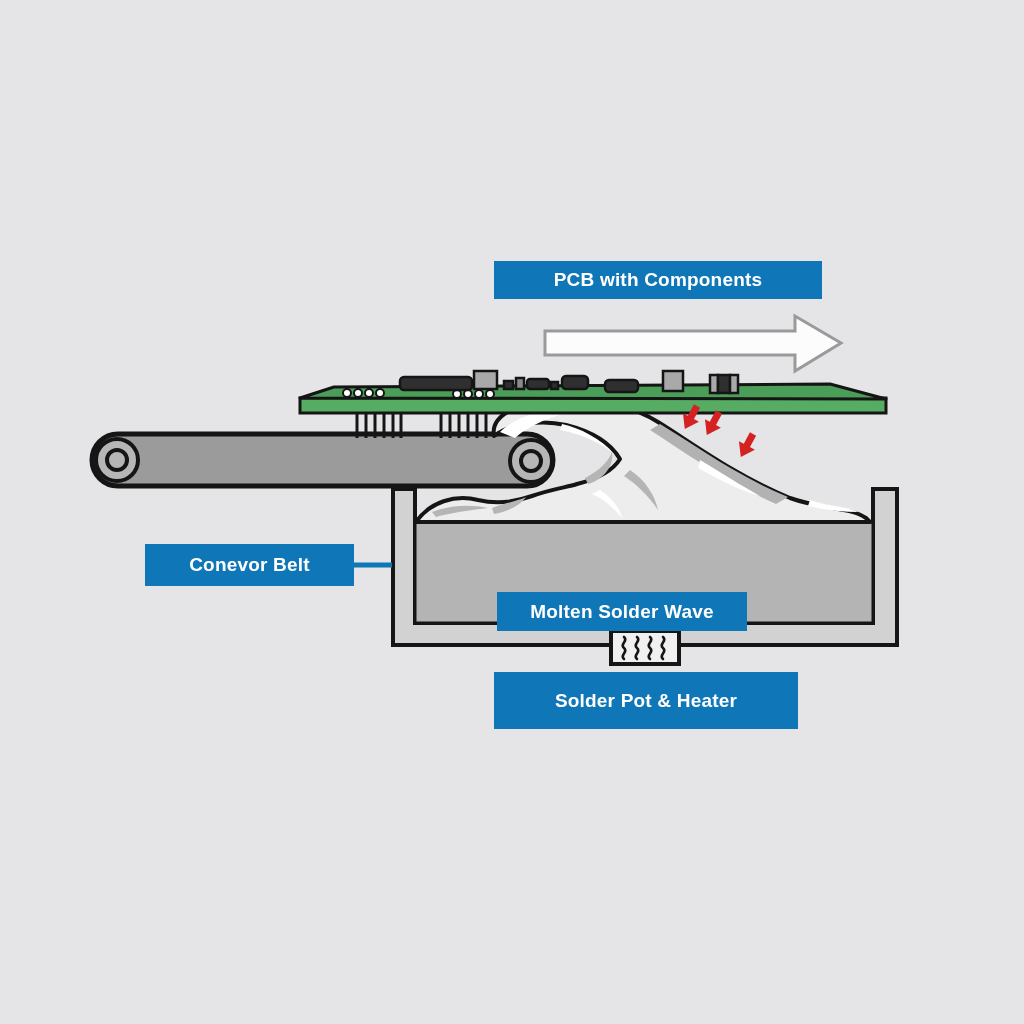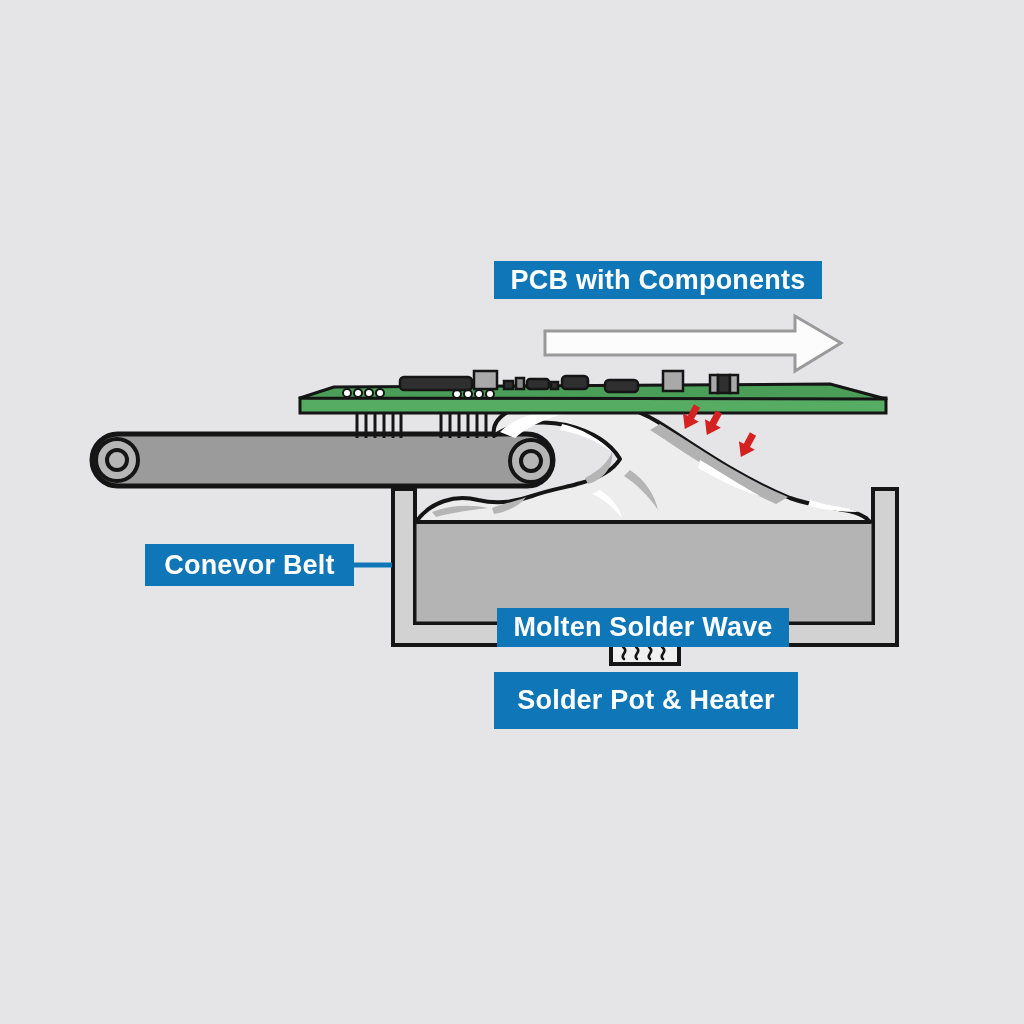--- a/index.html
+++ b/index.html
@@ -16,7 +16,7 @@
     background:#0f76b8;
     color:#ffffff;
     font-weight:bold;
-    font-size:27px;
+    font-size:19px;
     display:flex;align-items:center;justify-content:center;
     white-space:nowrap;
     letter-spacing:0.2px;

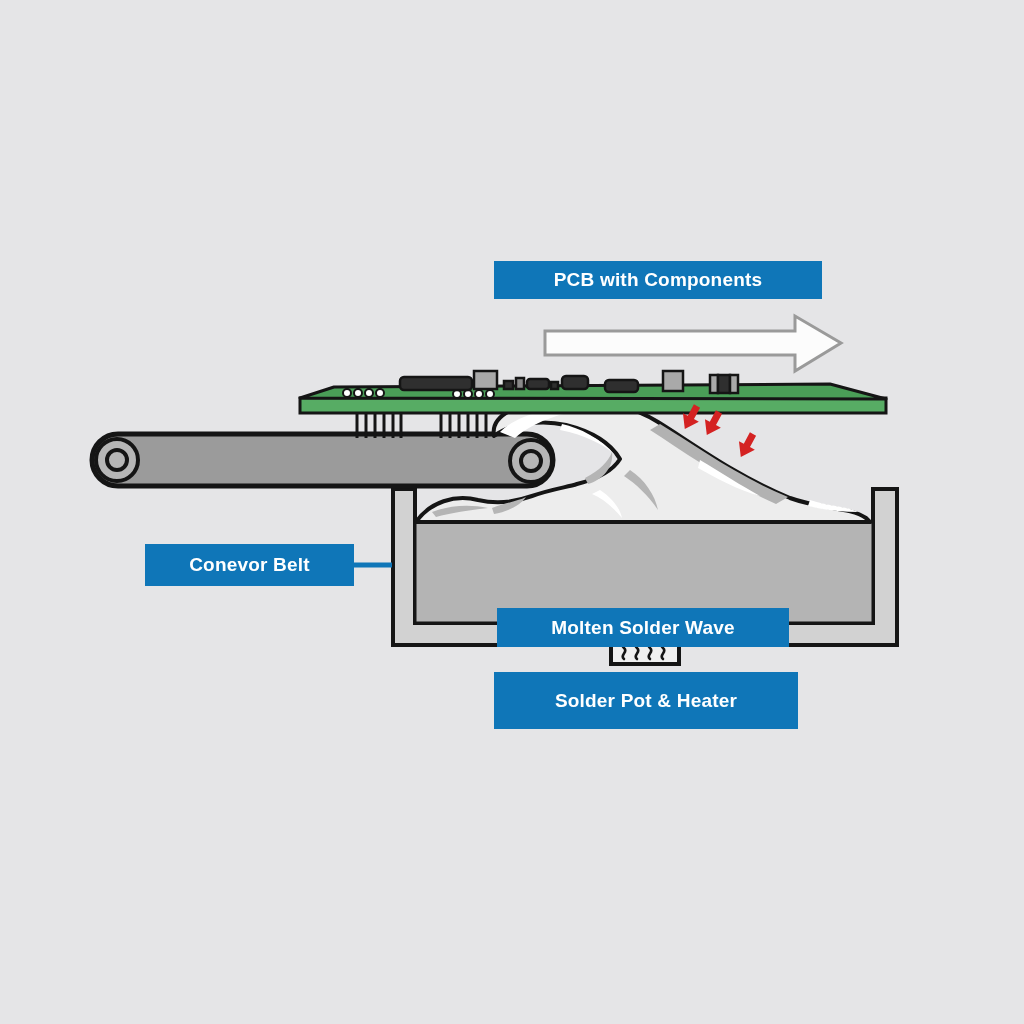--- a/index.html
+++ b/index.html
@@ -147,7 +147,7 @@
 
   <div class="label" style="left:145px;top:544px;width:209px;height:42px;">Conevor Belt</div>
 
-  <div class="label" style="left:497px;top:608px;width:292px;height:39px;">Molten Solder Wave</div>
+  <div class="label" style="left:497px;top:592px;width:250px;height:39px;">Molten Solder Wave</div>
 
   <div class="label" style="left:494px;top:672px;width:304px;height:57px;">Solder Pot &amp; Heater</div>
 

